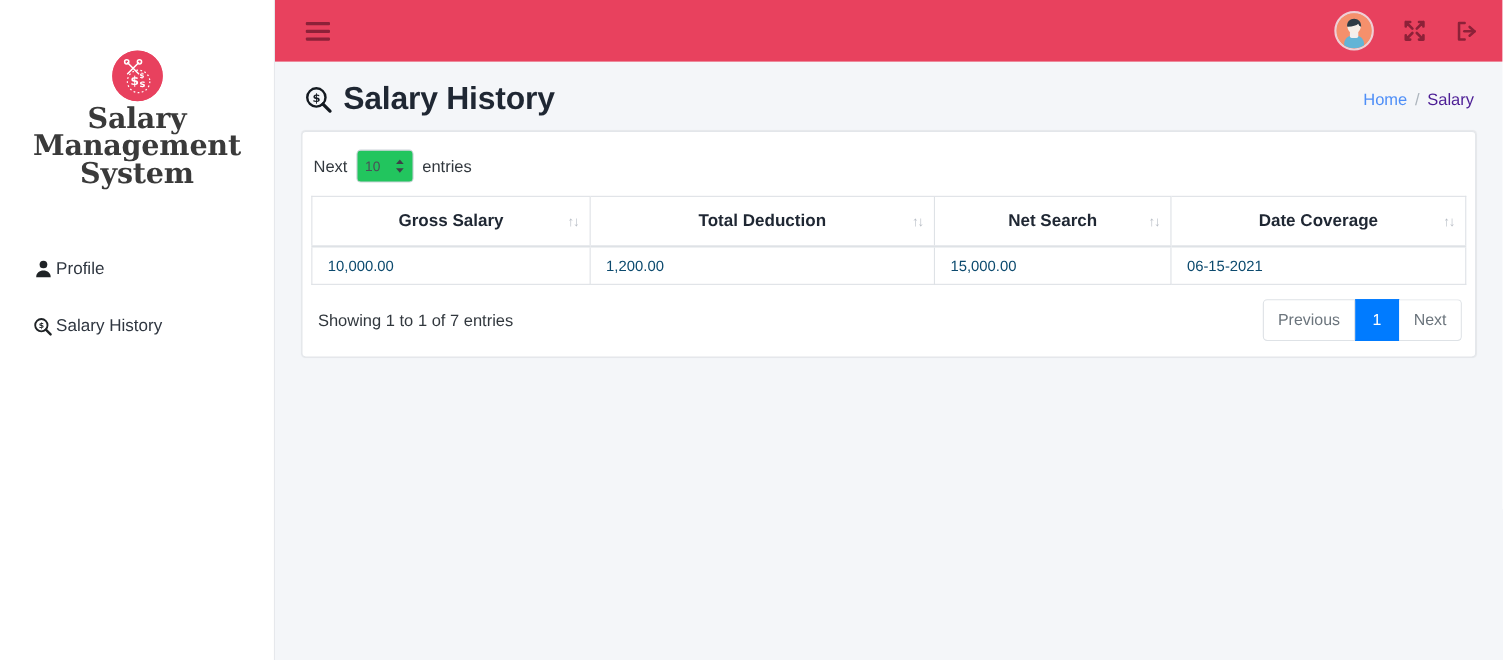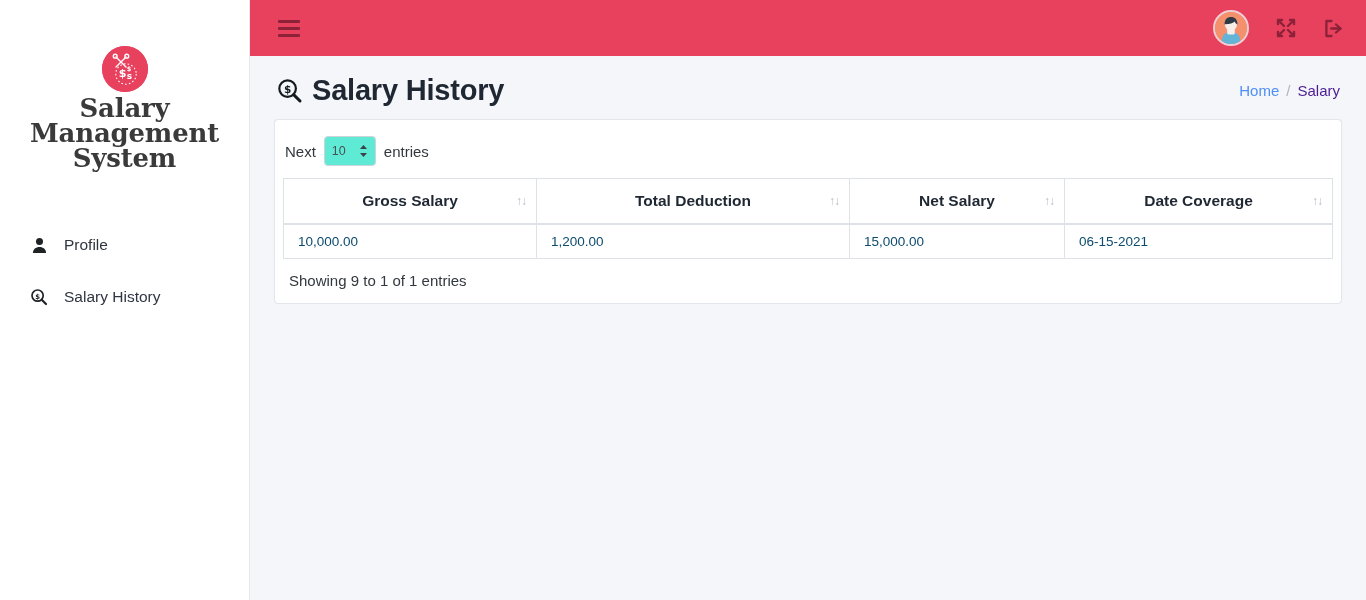--- a/index.html
+++ b/index.html
@@ -122,7 +122,7 @@
   .len-select {
     width: 52px; height: 30px;
     border: 1px solid #ced4da; border-radius: 4px;
-    background: #5eead4; color: #495057;
+    background: #22c55e; color: #495057;
     font-size: 12.5px;
     font-family: "Liberation Sans", sans-serif;
     padding-left: 7px;

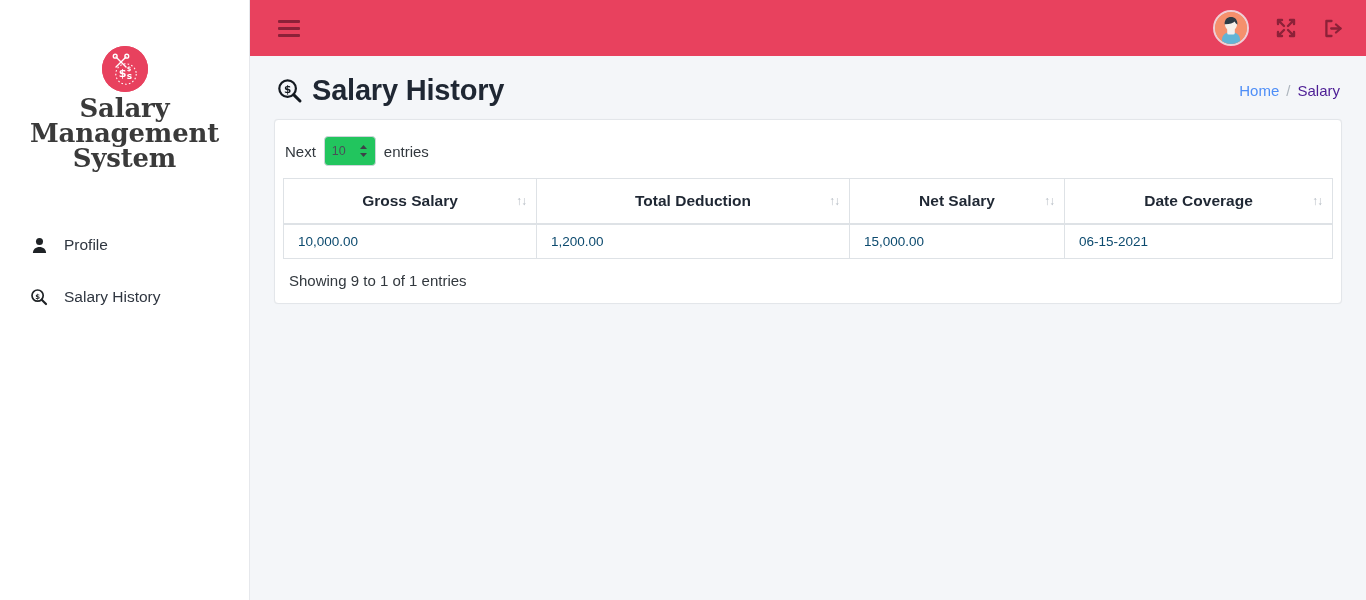--- a/index.html
+++ b/index.html
@@ -356,7 +356,7 @@
                 <span class="sort-ico">↑↓</span>
               </th>
               <th>
-                <span>Net Salary</span>
+                <span>Net Search</span>
                 <span class="sort-ico">↑↓</span>
               </th>
               <th>

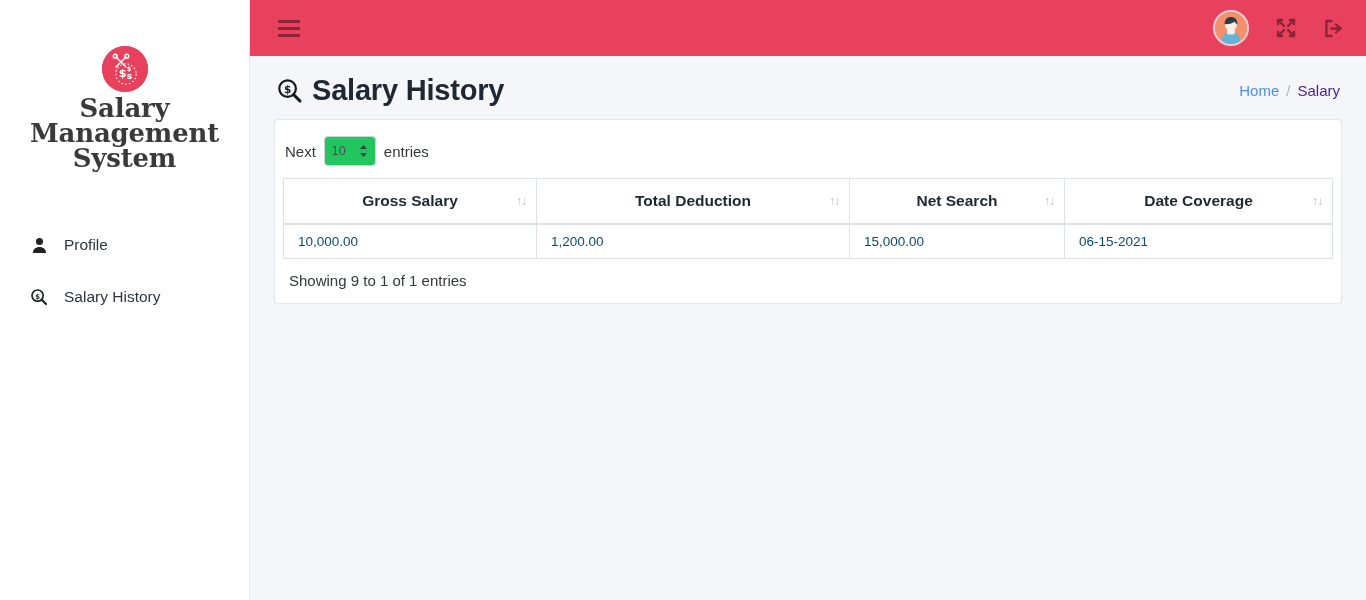--- a/index.html
+++ b/index.html
@@ -42,8 +42,8 @@
   }
   .nav { margin-top: 56px; }
   .nav-item {
-    display: flex; align-items: flex-end;
-    gap: 14px;
+    display: flex; align-items: flex-start;
+    gap: 1px;
     padding: 9px 10px 9px 28px;
     color: #2f3640;
     font-size: 15.5px;

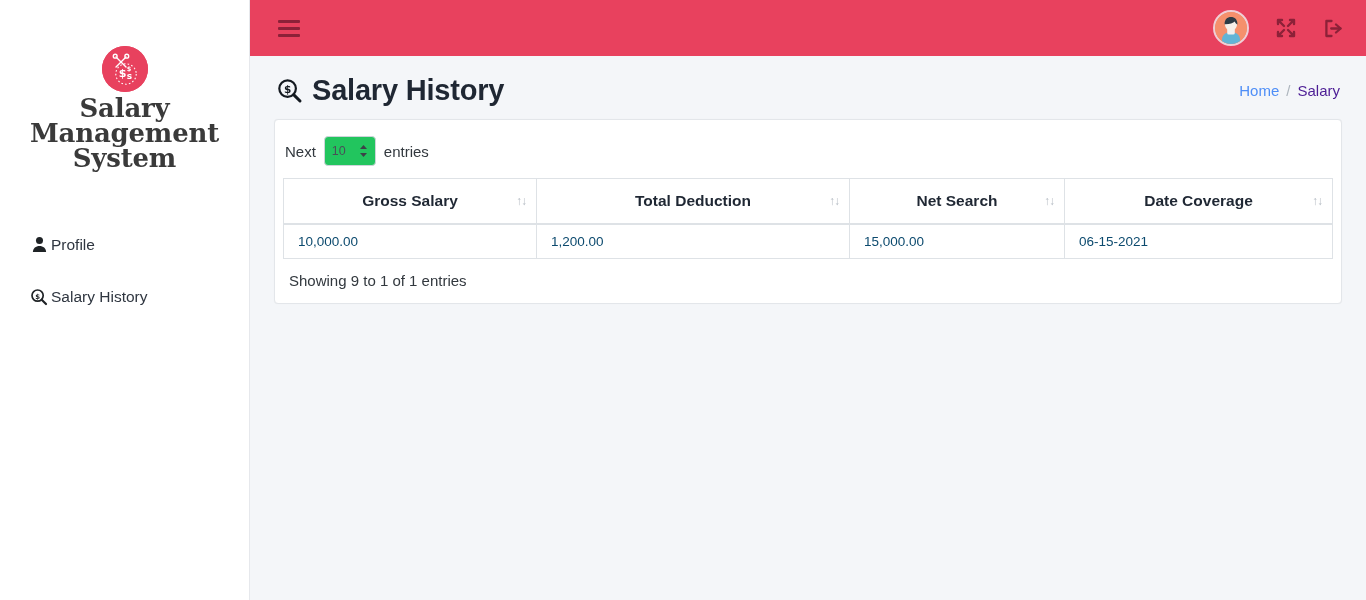--- a/index.html
+++ b/index.html
@@ -376,7 +376,7 @@
         </table>
 
         <div class="card-foot">
-          <div class="dt-info">Showing 9 to 1 of 1 entries</div>
+          <div class="dt-info">Showing 1 to 1 of 7 entries</div>
         </div>
 
       </div>

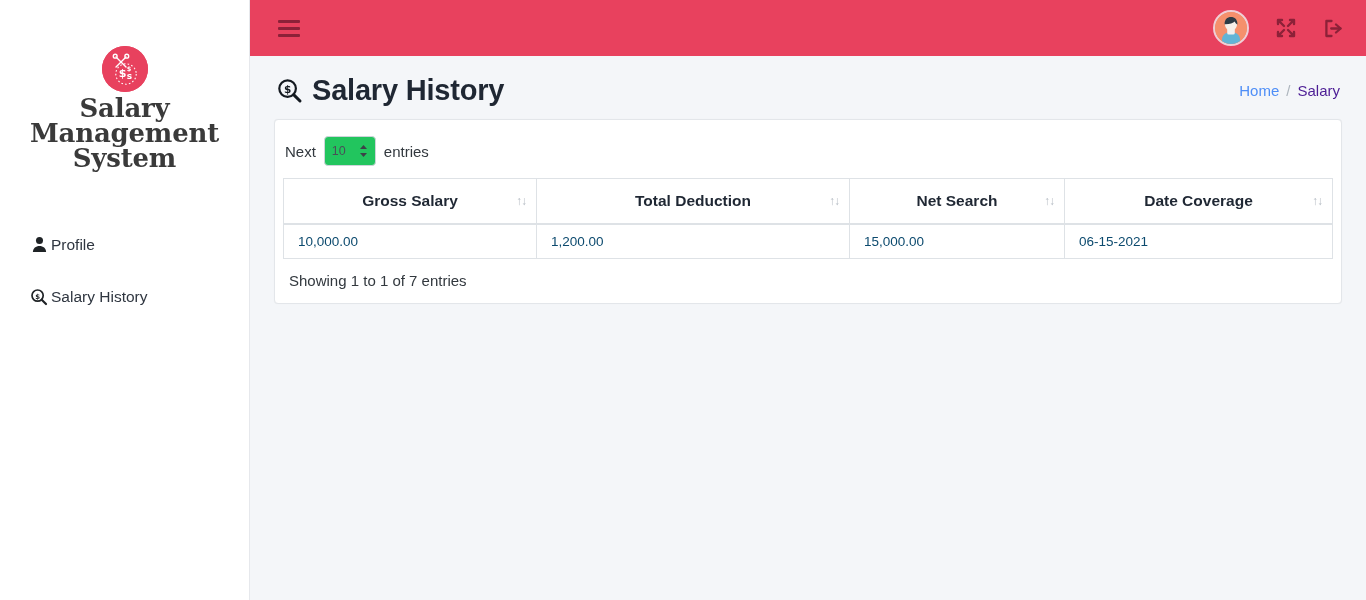--- a/index.html
+++ b/index.html
@@ -377,6 +377,11 @@
 
         <div class="card-foot">
           <div class="dt-info">Showing 1 to 1 of 7 entries</div>
+          <div class="pagination">
+            <div class="pg">Previous</div>
+            <div class="pg active">1</div>
+            <div class="pg">Next</div>
+          </div>
         </div>
 
       </div>

